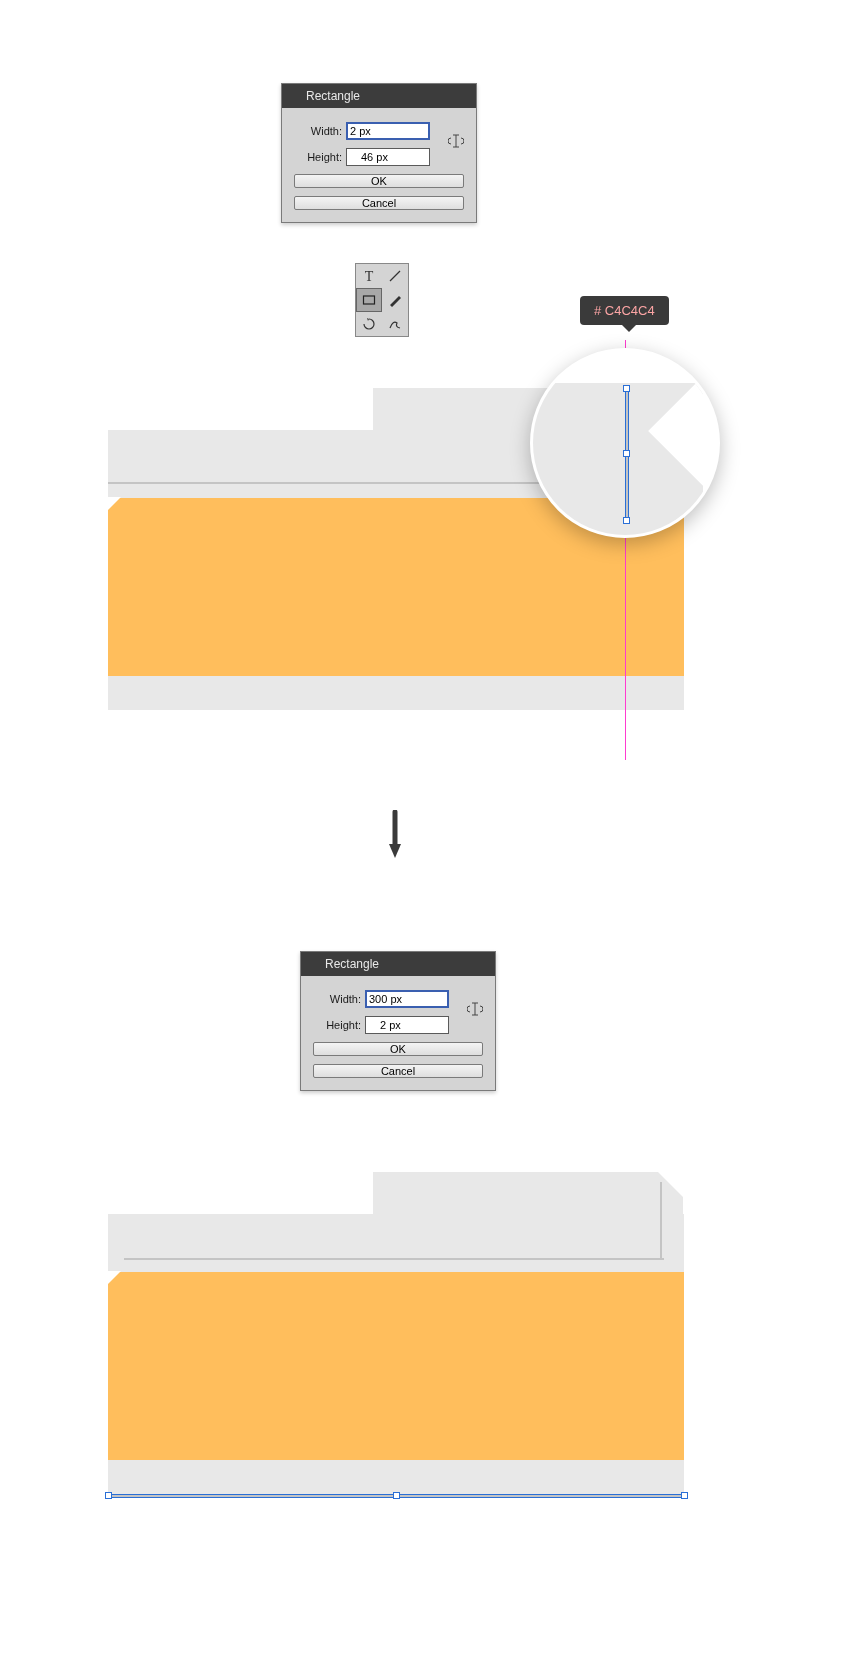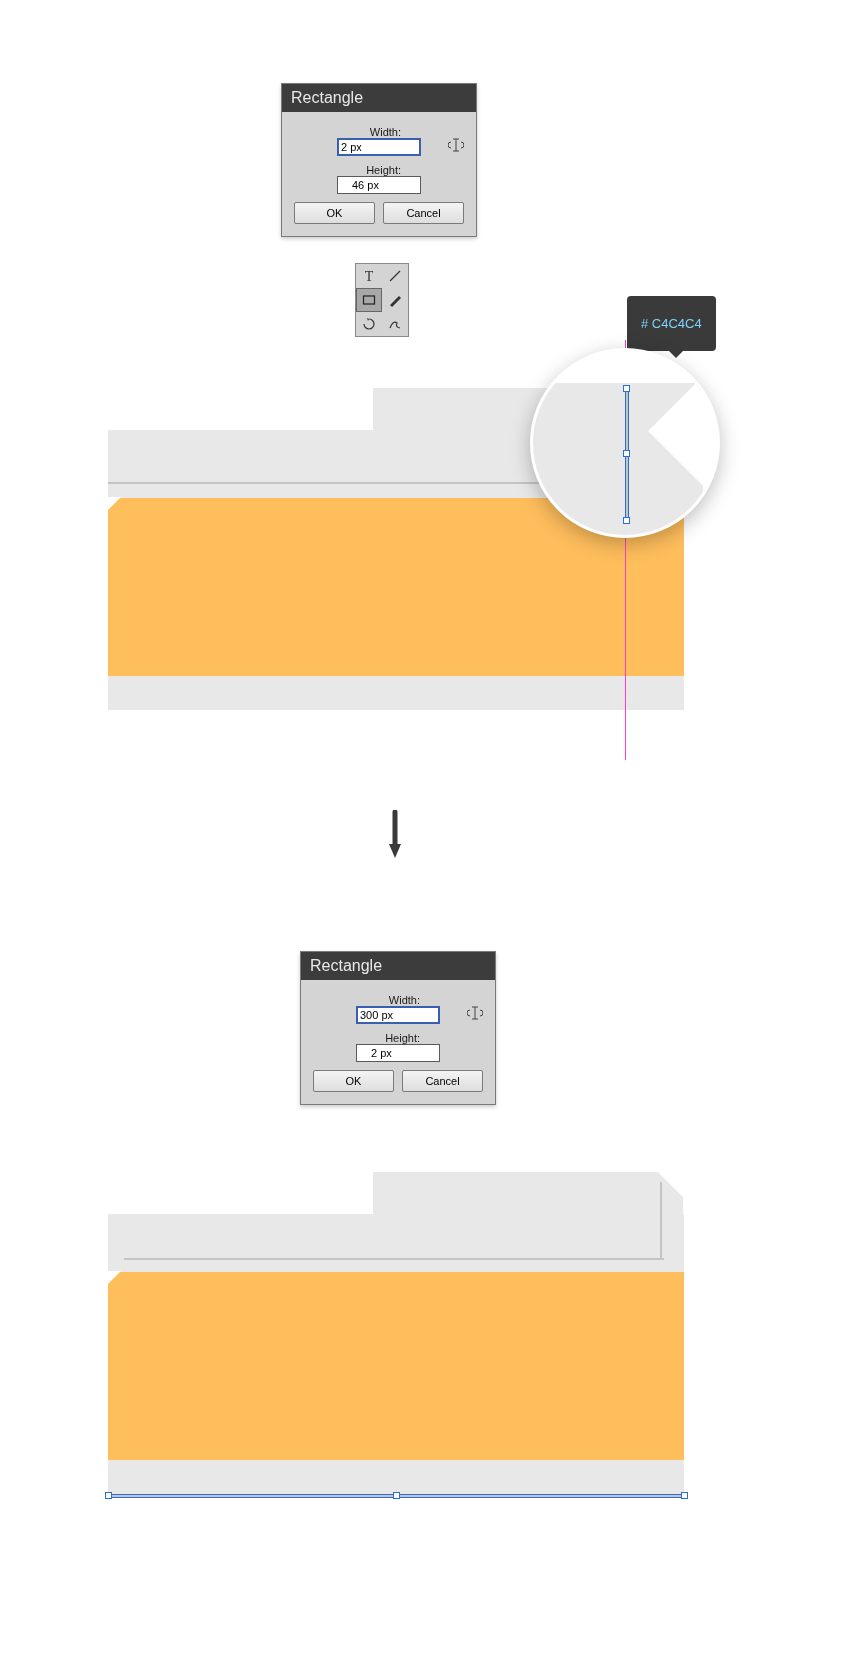--- a/index.html
+++ b/index.html
@@ -17,8 +17,8 @@
   .dialog-title {
     background: #3c3c3c;
     color: #e8e8e8;
-    font-size: 16px;
-    padding: 5px 9px;
+    font-size: 12px;
+    padding: 5px 24px;
     font-weight: normal;
   }
   .dialog-body {

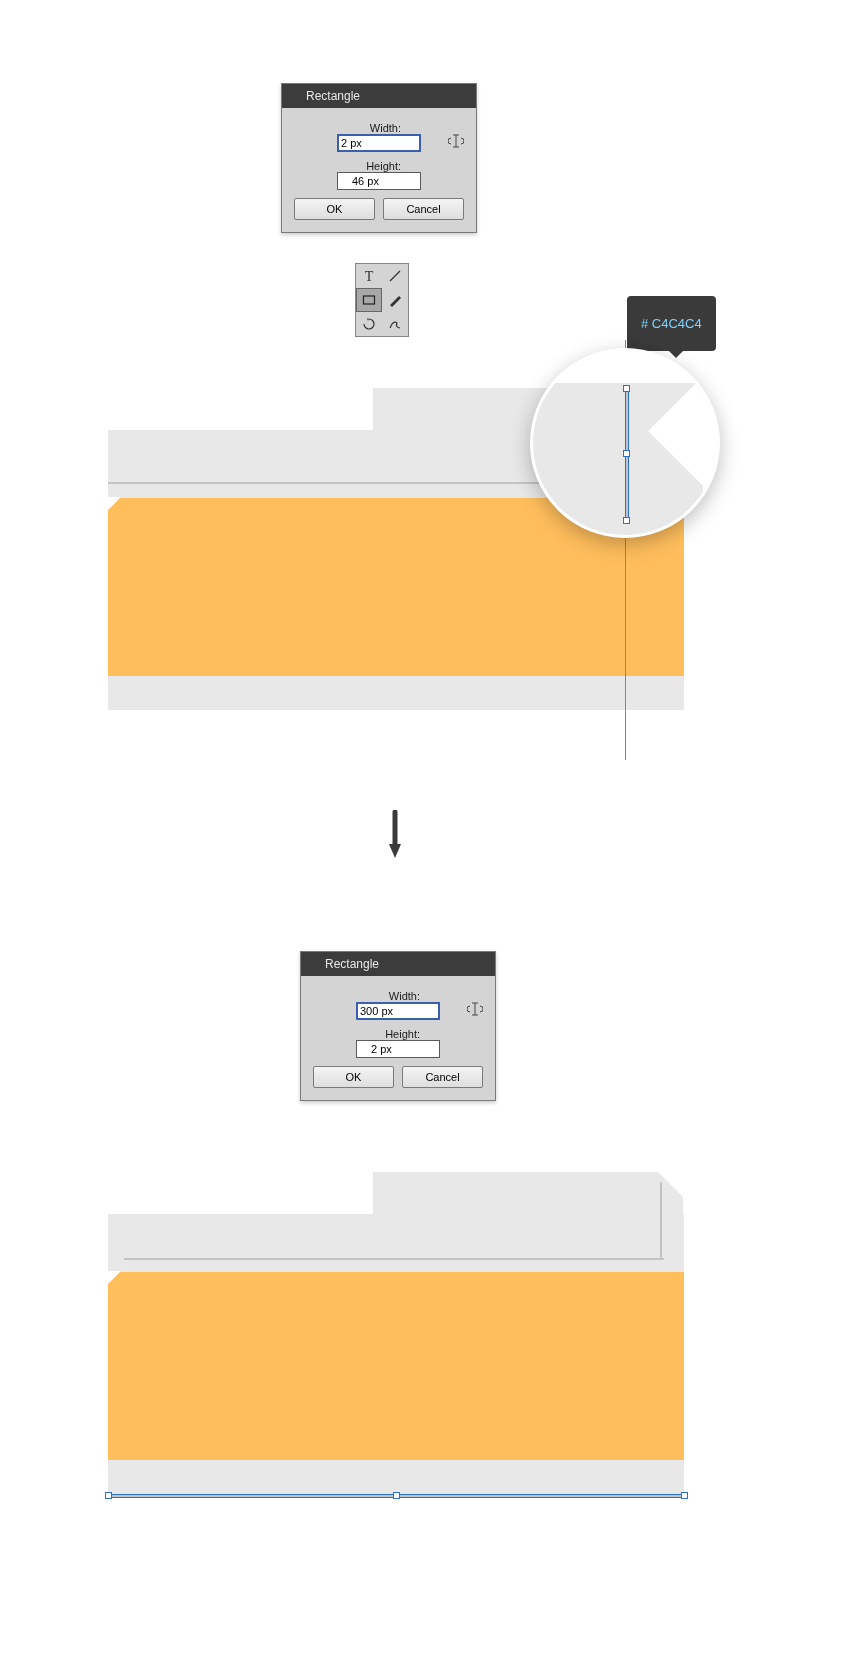--- a/index.html
+++ b/index.html
@@ -31,7 +31,6 @@
     margin-bottom: 8px;
     font-size: 11px;
     color: #1a1a1a;
-    flex-direction: column;
   }
   .field-row label {
     width: 48px;

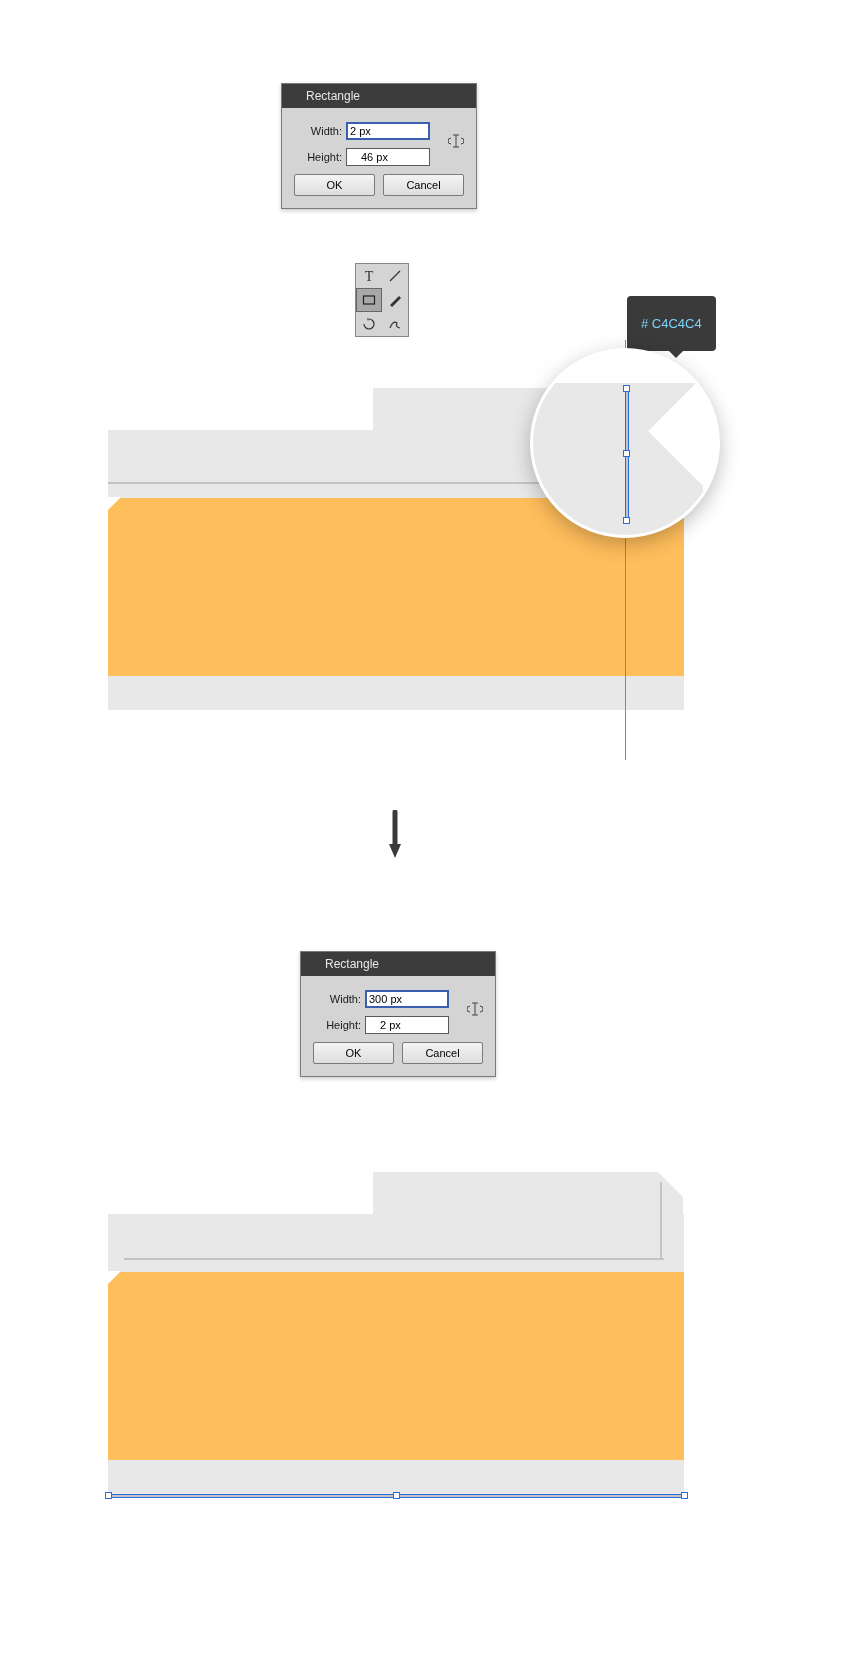--- a/index.html
+++ b/index.html
@@ -61,6 +61,7 @@
     display: flex;
     gap: 8px;
     margin-top: 0;
+    flex-direction: column;
   }
   .dlg-btn {
     flex: 1;

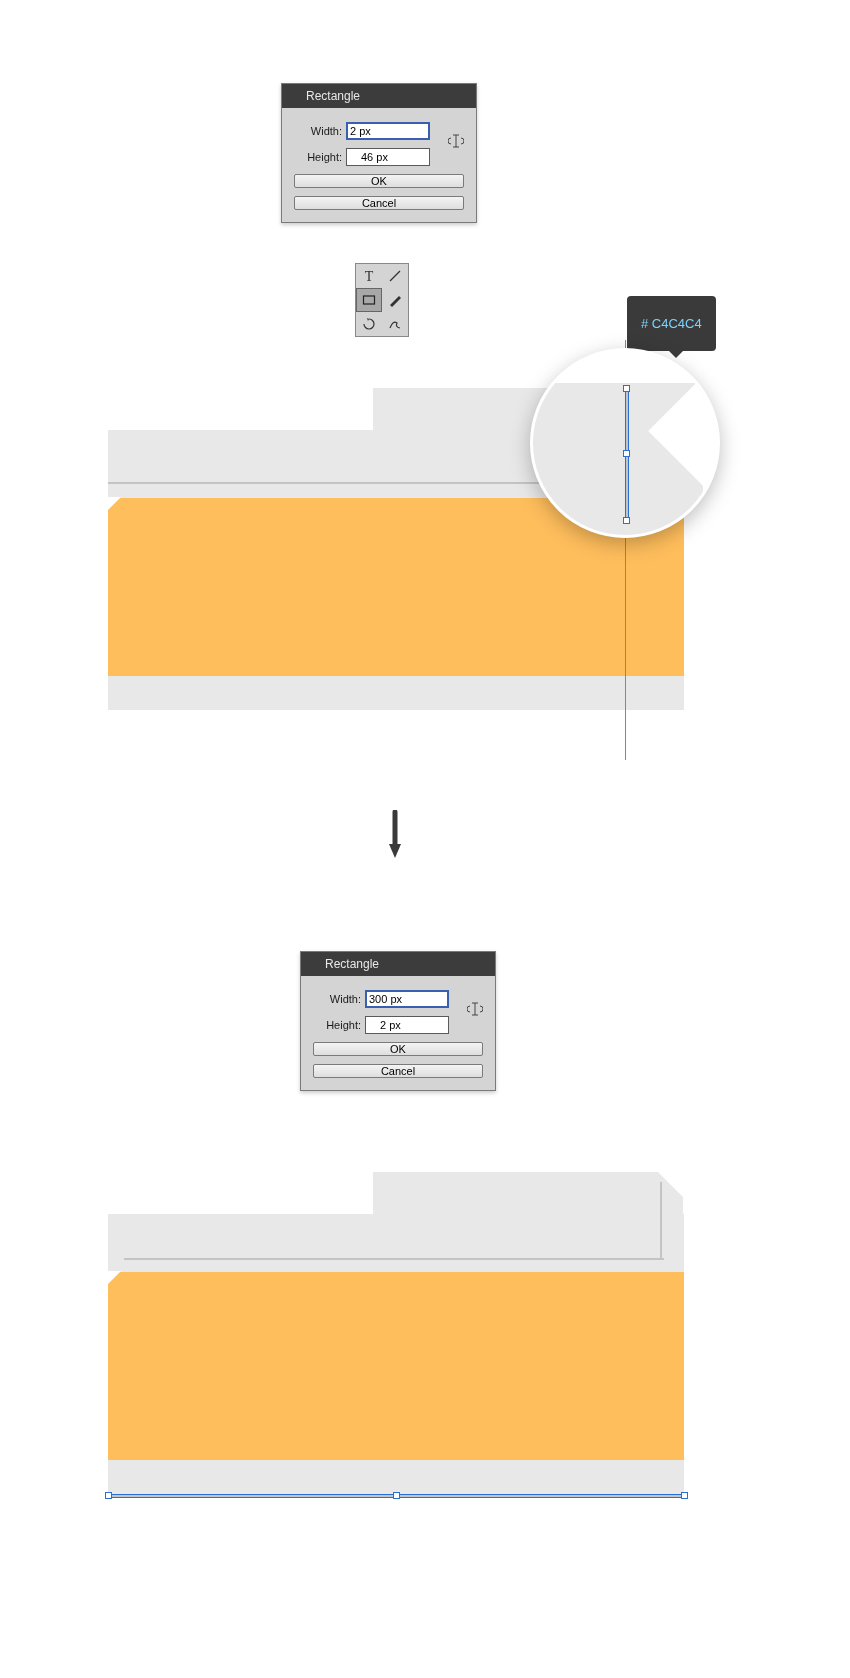--- a/index.html
+++ b/index.html
@@ -99,13 +99,12 @@
   .color-tip {
     position: absolute;
     background: #3a3a3a;
-    color: #7dd3fc;
+    color: #fca5a5;
     font-size: 13px;
-    padding: 20px 14px;
+    padding: 7px 14px;
     border-radius: 4px;
     left: 580px;
     top: 296px;
-    margin-left: 47px;
   }
   .color-tip::after {
     content: "";

